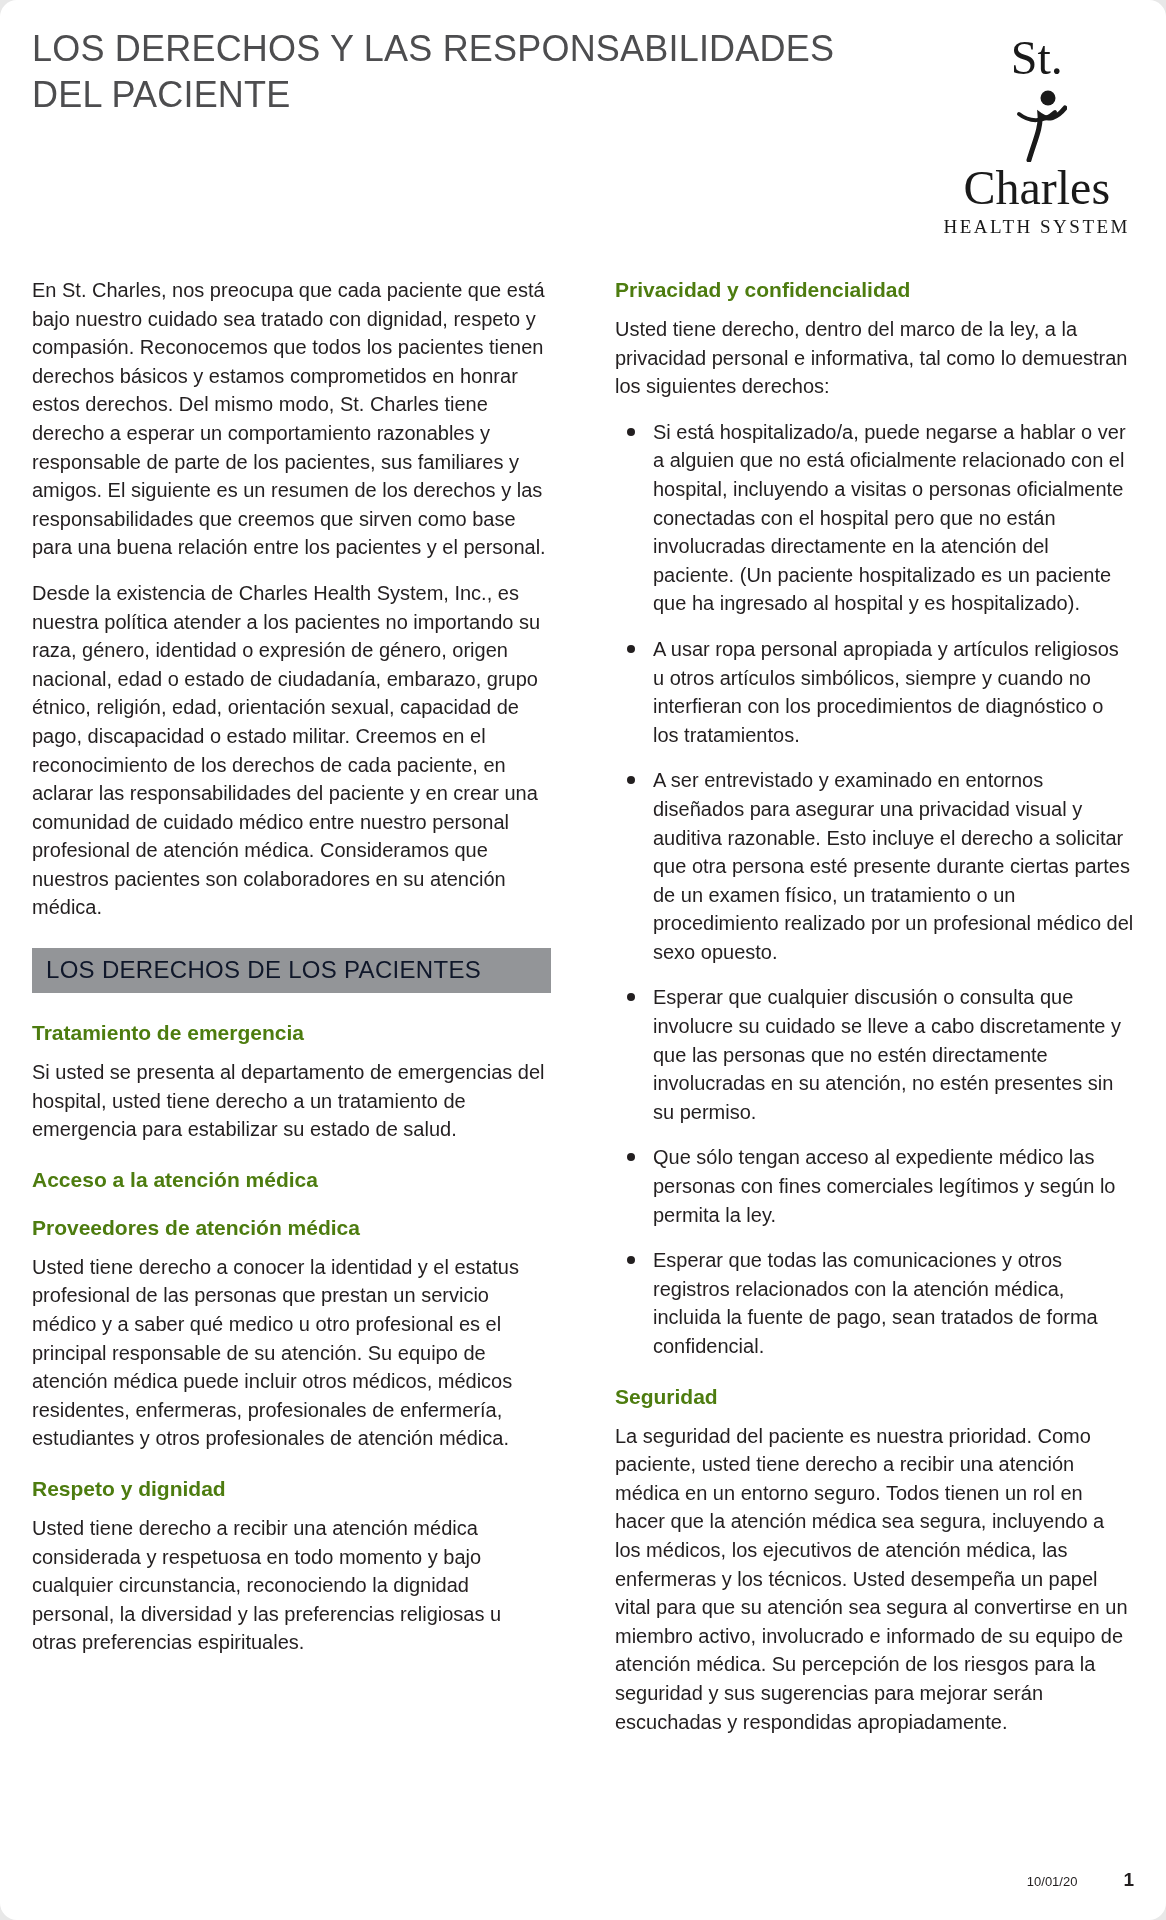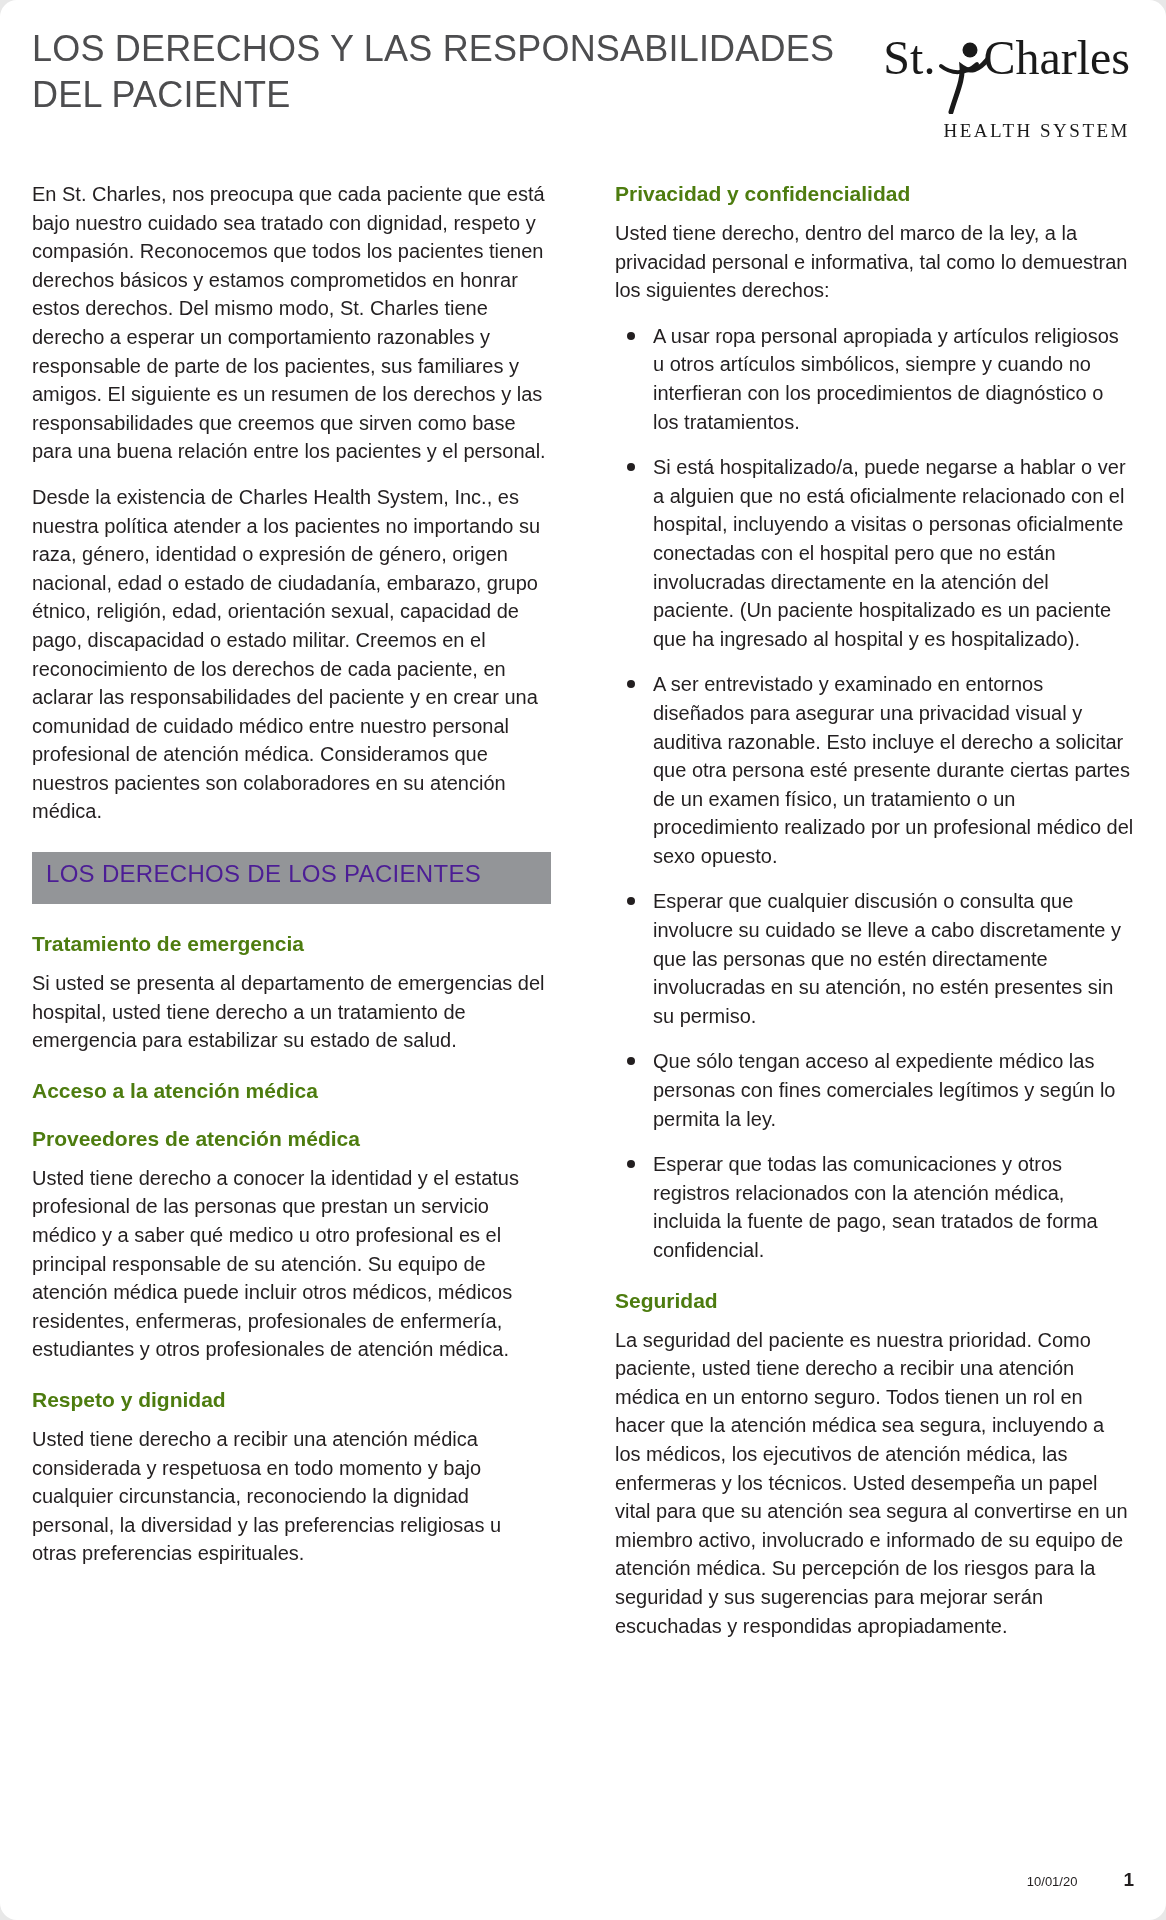--- a/index.html
+++ b/index.html
@@ -40,12 +40,13 @@
   }
   .logo-top {
     display: flex;
-    align-items: flex-start;
+    align-items: center;
     justify-content: flex-end;
     font-family: "Liberation Serif", serif;
     font-size: 48px;
     color: #1a1a1a;
     line-height: 1;
+    flex-direction: column;
   }
   .logo-figure {
     margin: 0 -6px 0 2px;

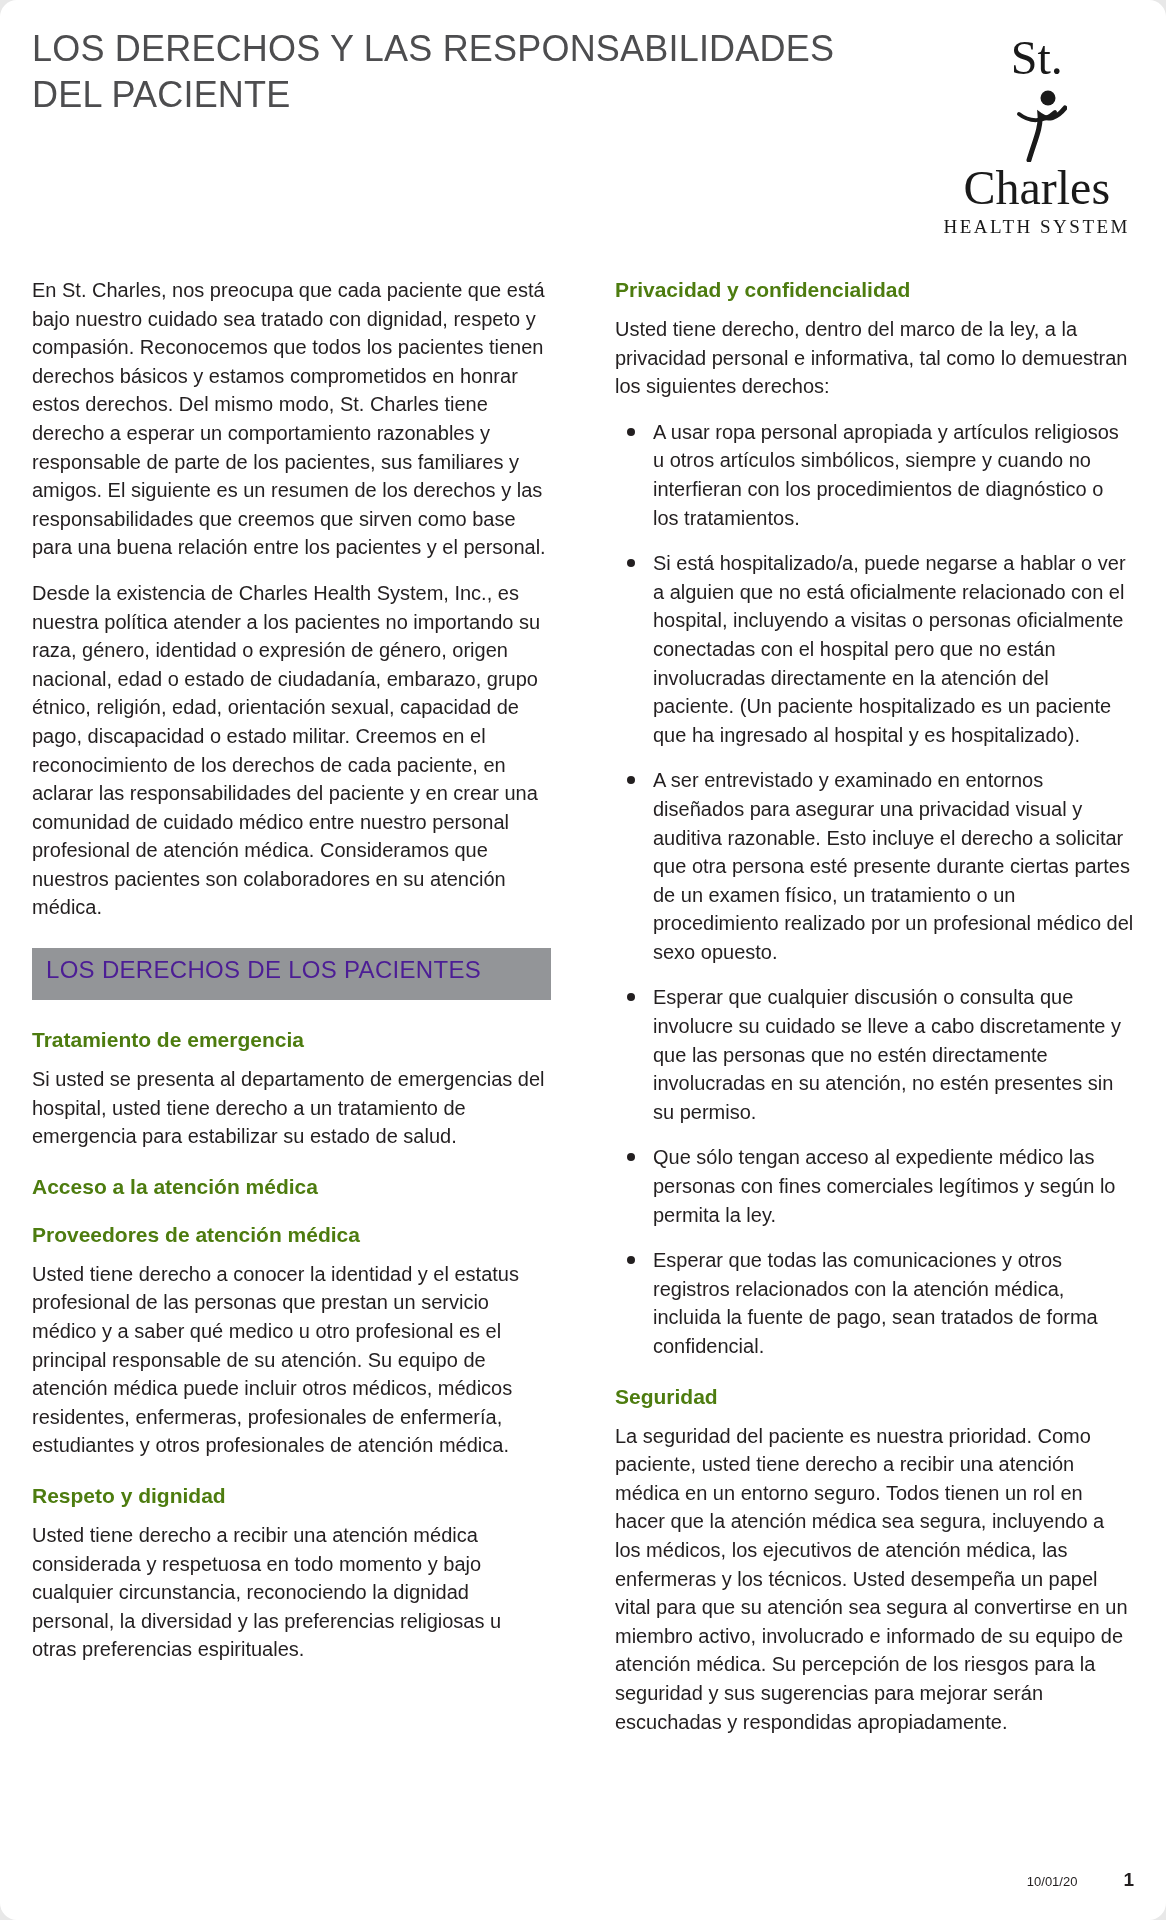--- a/index.html
+++ b/index.html
@@ -179,8 +179,8 @@
       <p class="body-text">Usted tiene derecho, dentro del marco de la ley, a la privacidad personal e informativa, tal como lo demuestran los siguientes derechos:</p>
 
       <ul class="bullet-list">
+        <li>Si está hospitalizado/a, puede negarse a hablar o ver a alguien que no está oficialmente relacionado con el hospital, incluyendo a visitas o personas oficialmente conectadas con el hospital pero que no están involucradas directamente en la atención del paciente. (Un paciente hospitalizado es un paciente que ha ingresado al hospital y es hospitalizado).</li>
         <li>A usar ropa personal apropiada y artículos religiosos u otros artículos simbólicos, siempre y cuando no interfieran con los procedimientos de diagnóstico o los tratamientos.</li>
-        <li>Si está hospitalizado/a, puede negarse a hablar o ver a alguien que no está oficialmente relacionado con el hospital, incluyendo a visitas o personas oficialmente conectadas con el hospital pero que no están involucradas directamente en la atención del paciente. (Un paciente hospitalizado es un paciente que ha ingresado al hospital y es hospitalizado).</li>
         <li>A ser entrevistado y examinado en entornos diseñados para asegurar una privacidad visual y auditiva razonable. Esto incluye el derecho a solicitar que otra persona esté presente durante ciertas partes de un examen físico, un tratamiento o un procedimiento realizado por un profesional médico del sexo opuesto.</li>
         <li>Esperar que cualquier discusión o consulta que involucre su cuidado se lleve a cabo discretamente y que las personas que no estén directamente involucradas en su atención, no estén presentes sin su permiso.</li>
         <li>Que sólo tengan acceso al expediente médico las personas con fines comerciales legítimos y según lo permita la ley.</li>

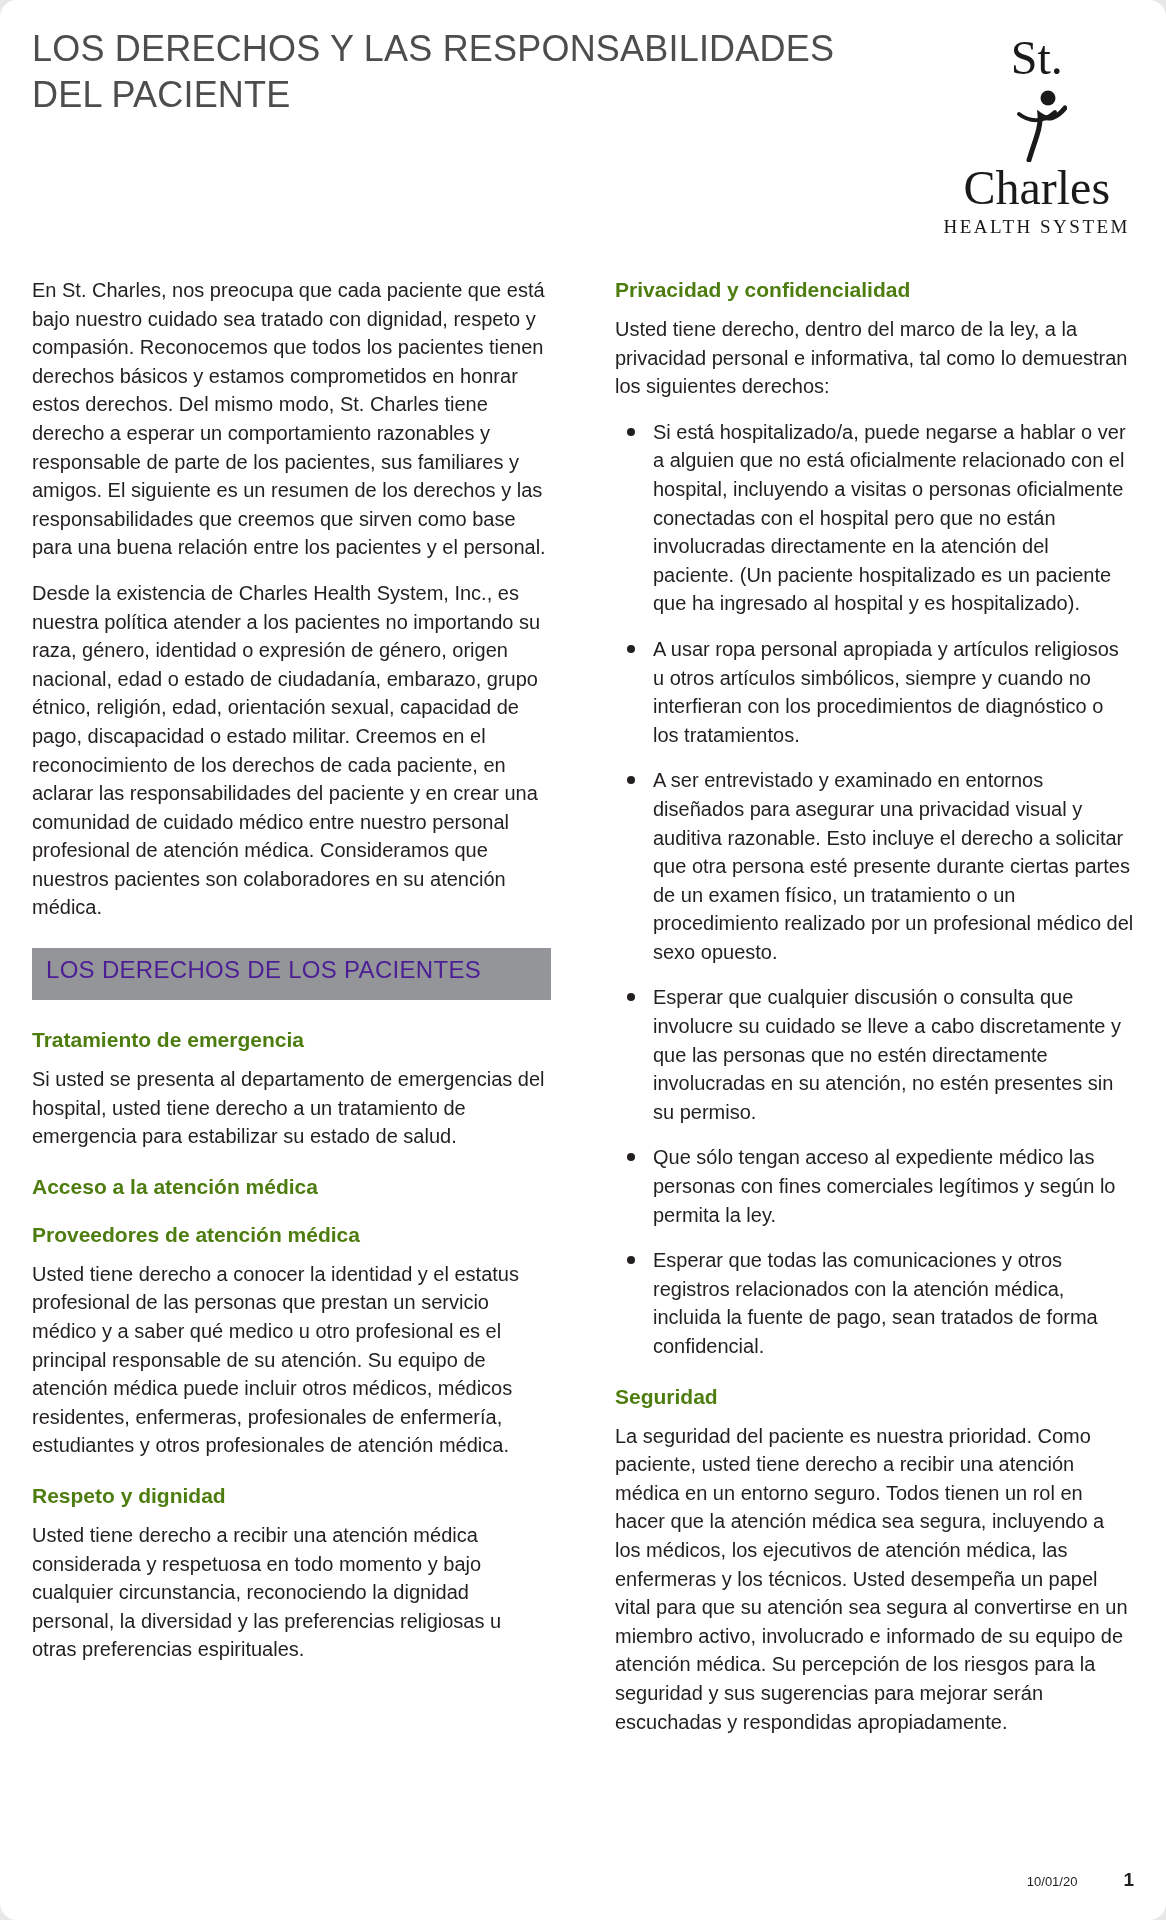--- a/index.html
+++ b/index.html
@@ -77,9 +77,9 @@
 
   .section-bar {
     background: #939598;
-    color: #4c1d95;
+    color: #0f172a;
     font-size: 24px;
-    padding: 8px 14px 16px 14px;
+    padding: 8px 14px 9px 14px;
     margin: 26px 0 28px 0;
     letter-spacing: 0.3px;
   }

